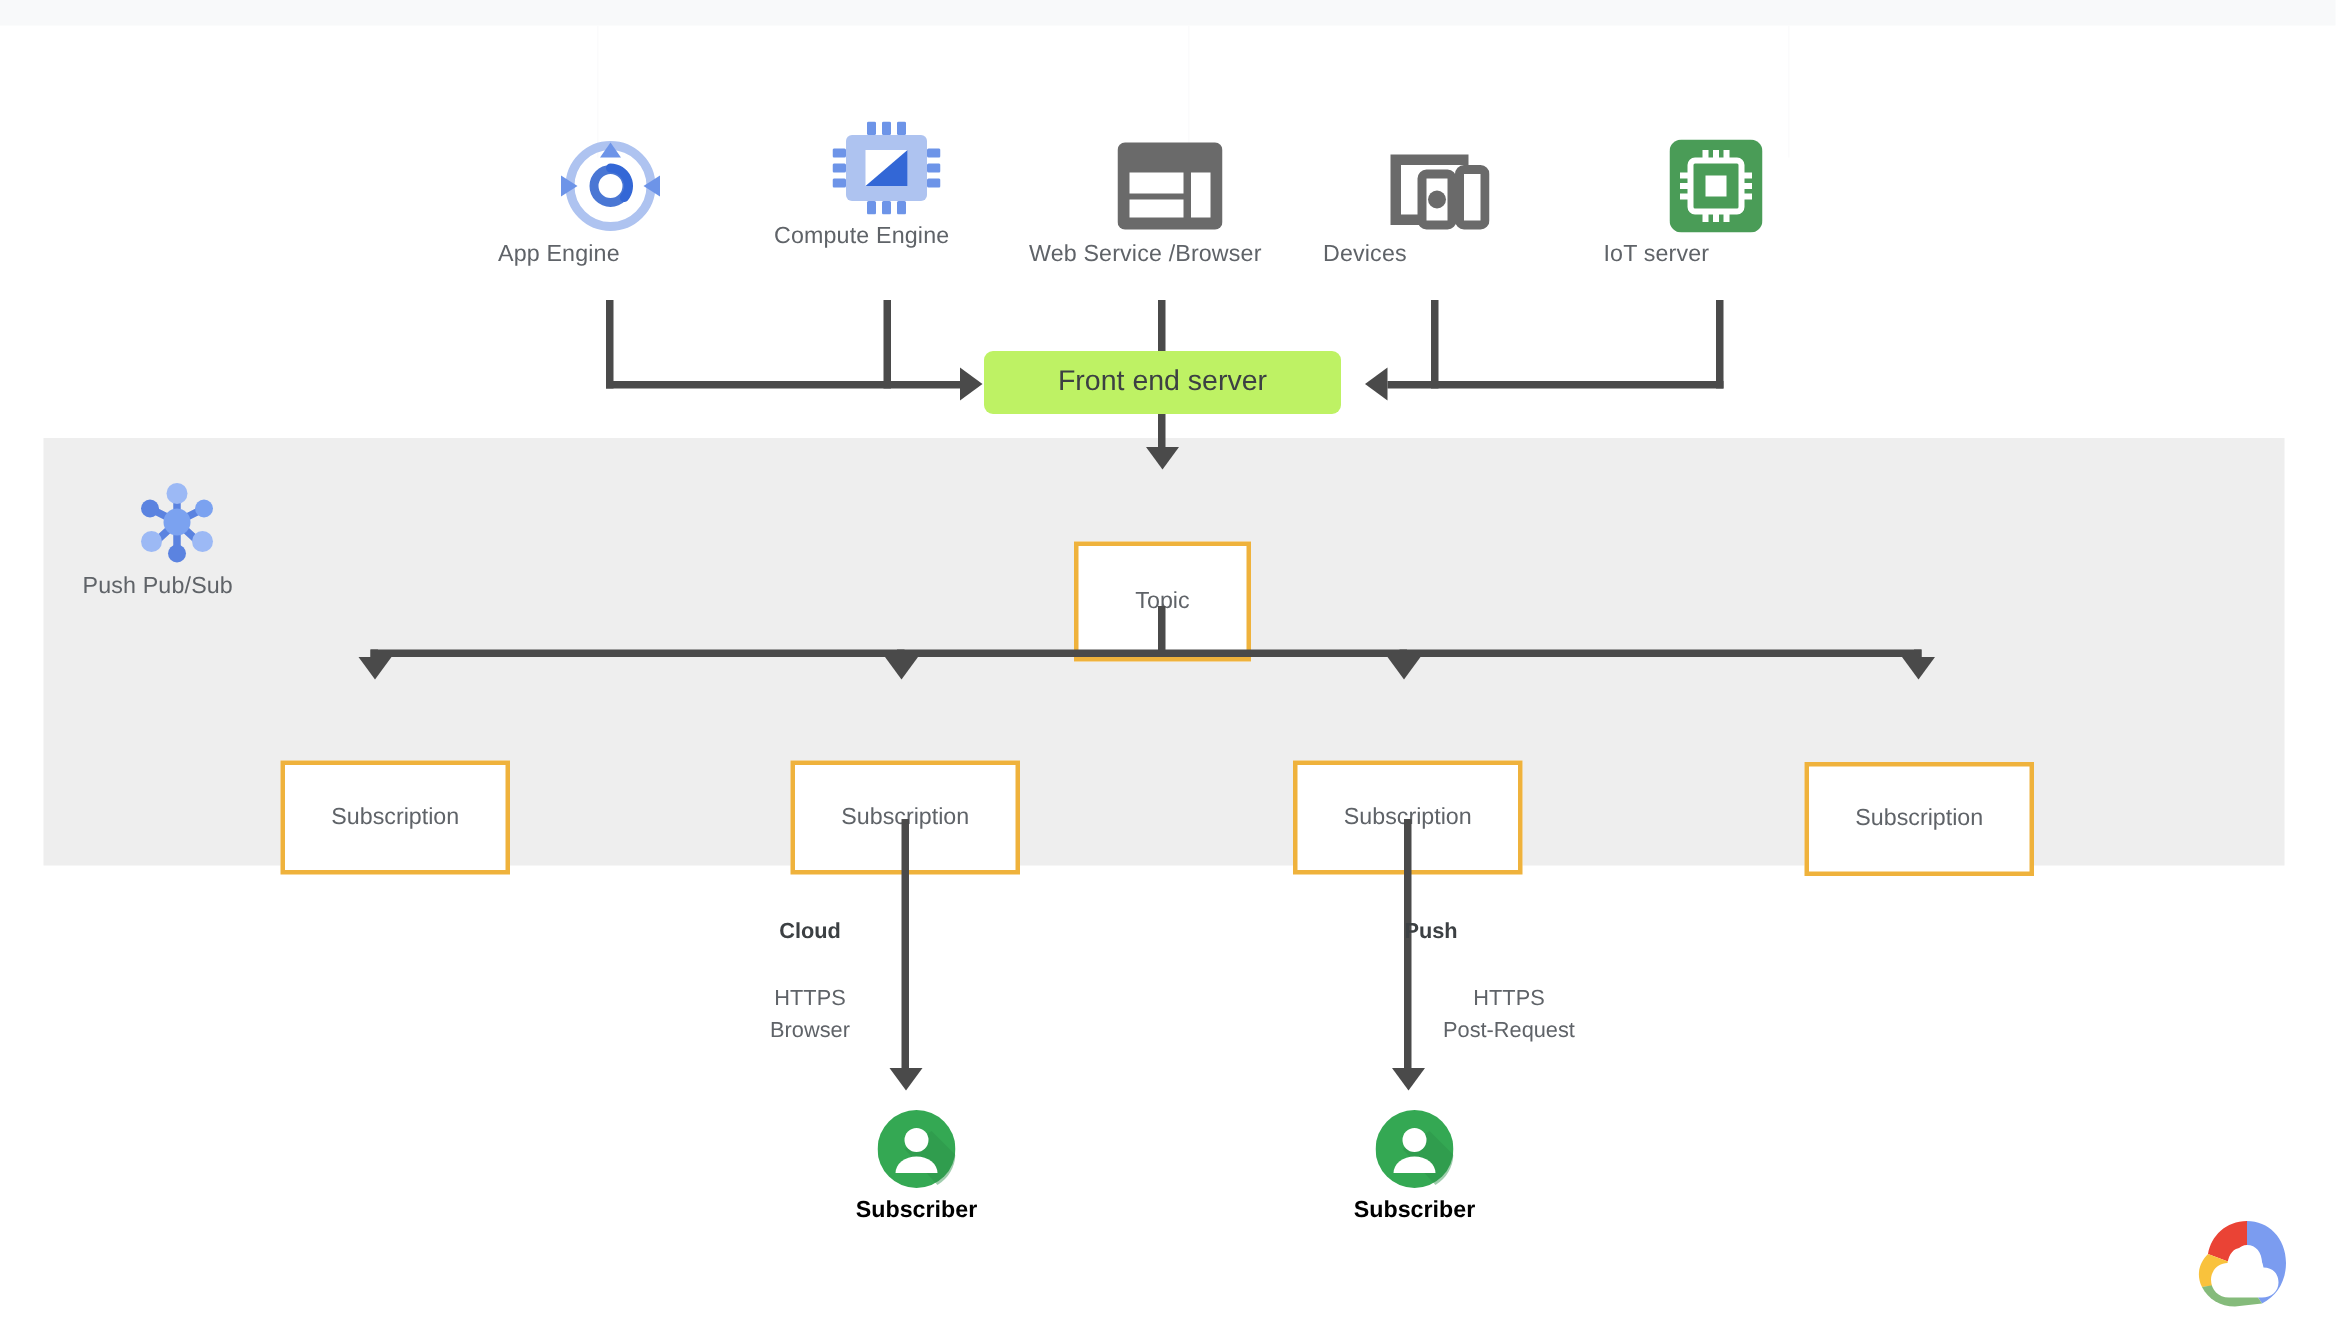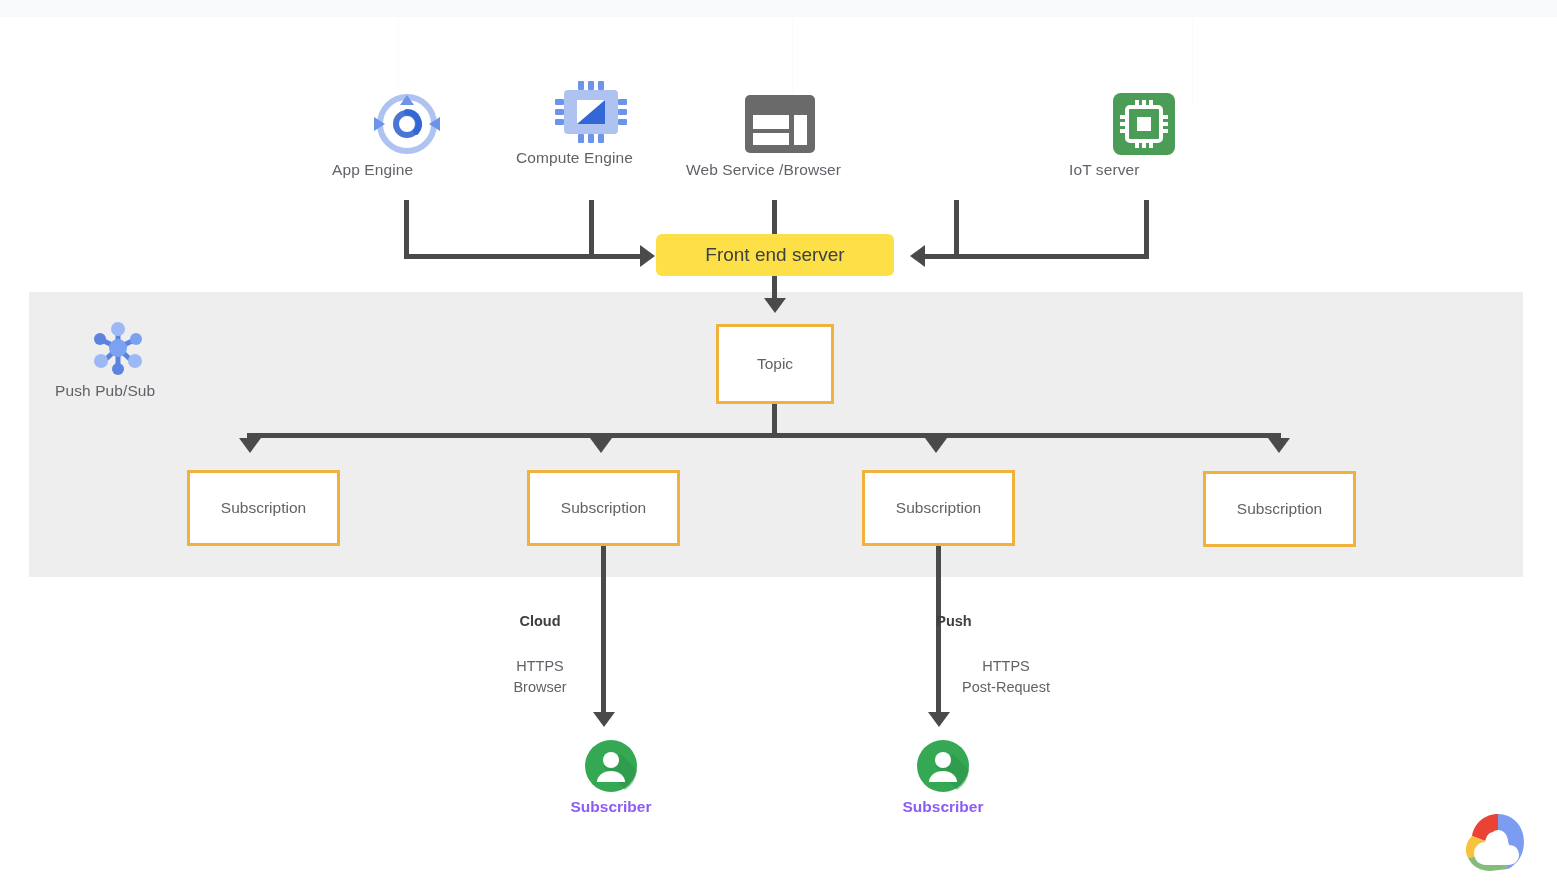--- a/index.html
+++ b/index.html
@@ -122,6 +122,17 @@
     <div class="cap">Web Service /Browser</div>
   </div>
 
+  <div class="node" style="left:882px;top:93px;width:150px">
+    <div class="iconwrap">
+      <svg width="72" height="62" viewBox="0 0 72 62">
+        <path d="M6 10 h52 v7 H13 v33 h12 v7 H6 z" fill="#6a6a6a"></path>
+        <rect x="27" y="23" width="20" height="34" rx="3" fill="none" stroke="#6a6a6a" stroke-width="6"></rect>
+        <rect x="52" y="20" width="17" height="37" rx="3" fill="none" stroke="#6a6a6a" stroke-width="6"></rect>
+        <circle cx="37" cy="40" r="6" fill="#6a6a6a"></circle>
+      </svg>
+    </div>
+    <div class="cap">Devices</div>
+  </div>
 
   <div class="node" style="left:1069px;top:93px;width:150px">
     <div class="iconwrap">

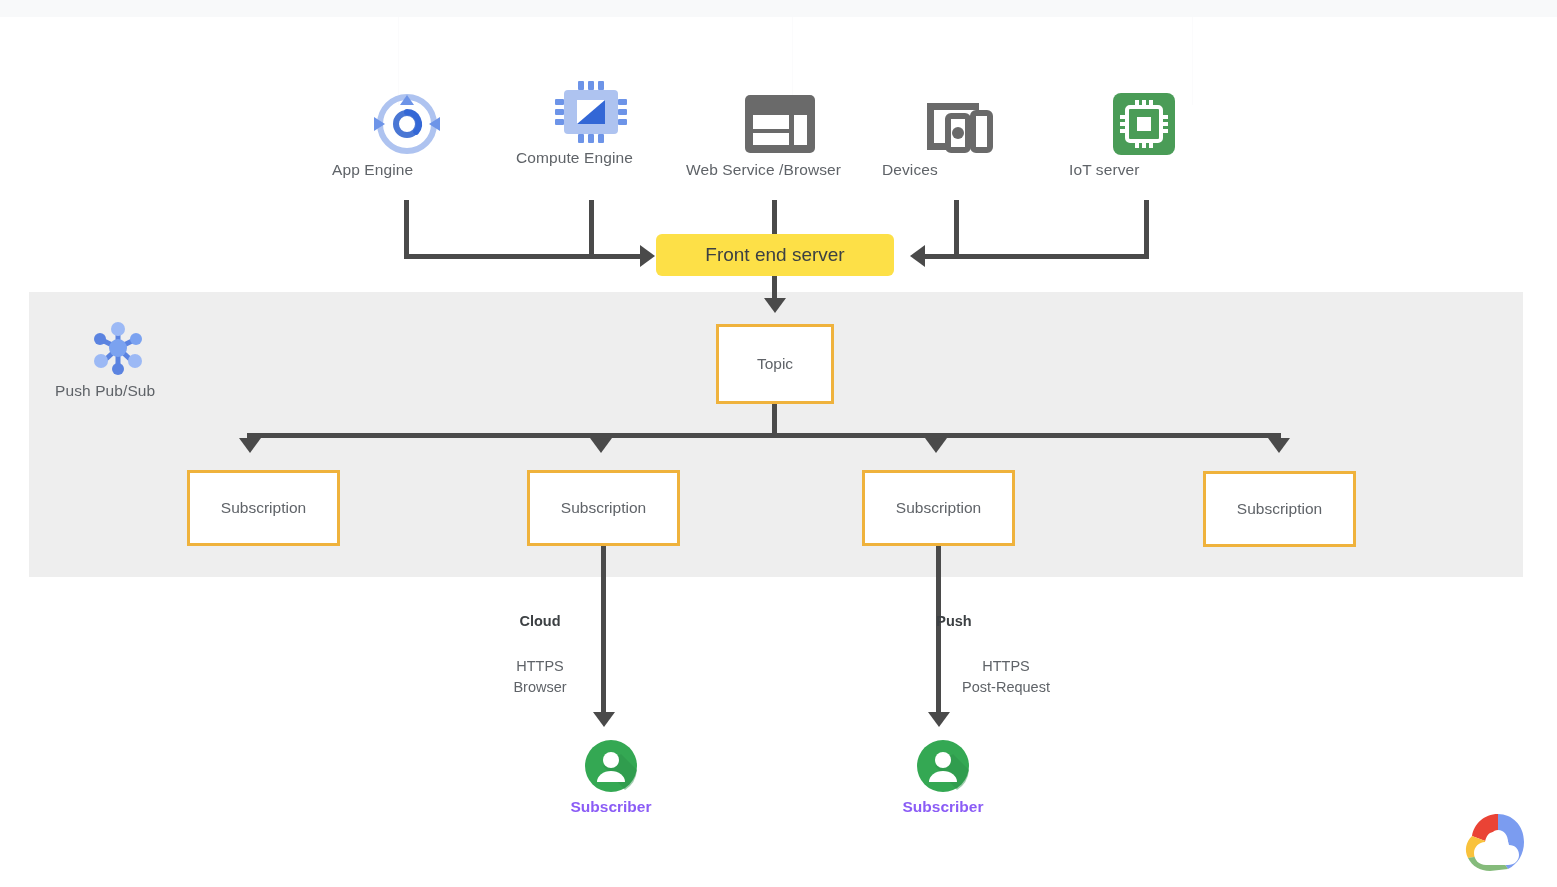--- a/index.html
+++ b/index.html
@@ -36,7 +36,7 @@
     font-size:15.5px;color:#5f6368;box-sizing:border-box;
   }
   .bluebox{
-    position:absolute;background:#fde047;border-radius:6px;
+    position:absolute;background:#bef264;border-radius:6px;
     display:flex;align-items:center;justify-content:center;
     font-size:19px;color:#3c4043;box-sizing:border-box;
   }

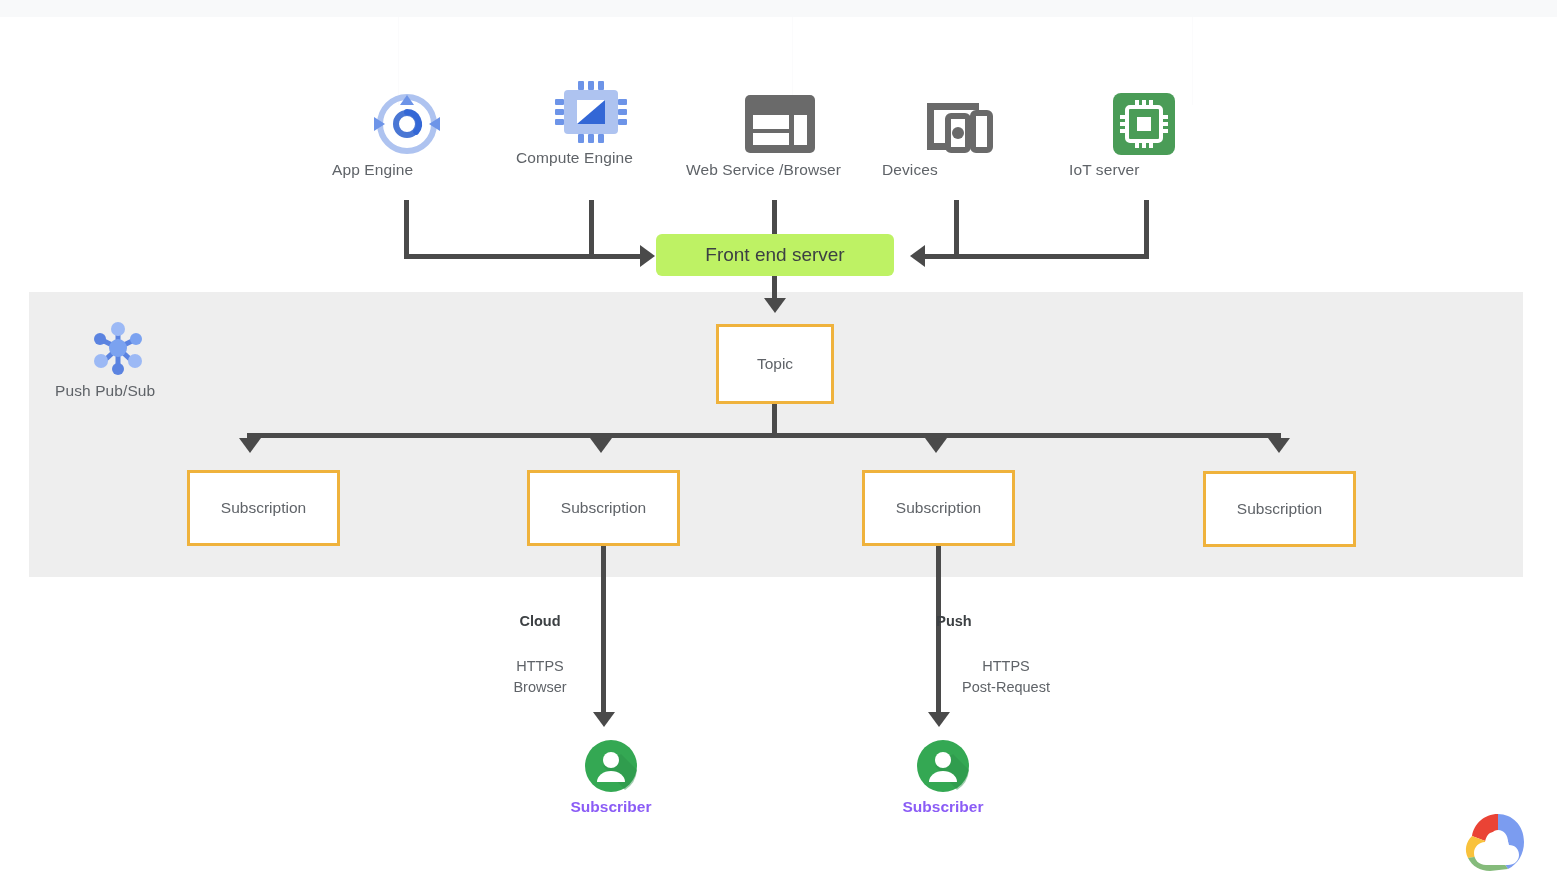--- a/index.html
+++ b/index.html
@@ -33,7 +33,7 @@
   .gbox{
     position:absolute;background:#ffffff;border:3px solid #efb23c;
     display:flex;align-items:center;justify-content:center;
-    font-size:15.5px;color:#5f6368;box-sizing:border-box;
+    font-size:15.5px;color:#5f6368;box-sizing:border-box;margin-top:37px;
   }
   .bluebox{
     position:absolute;background:#bef264;border-radius:6px;

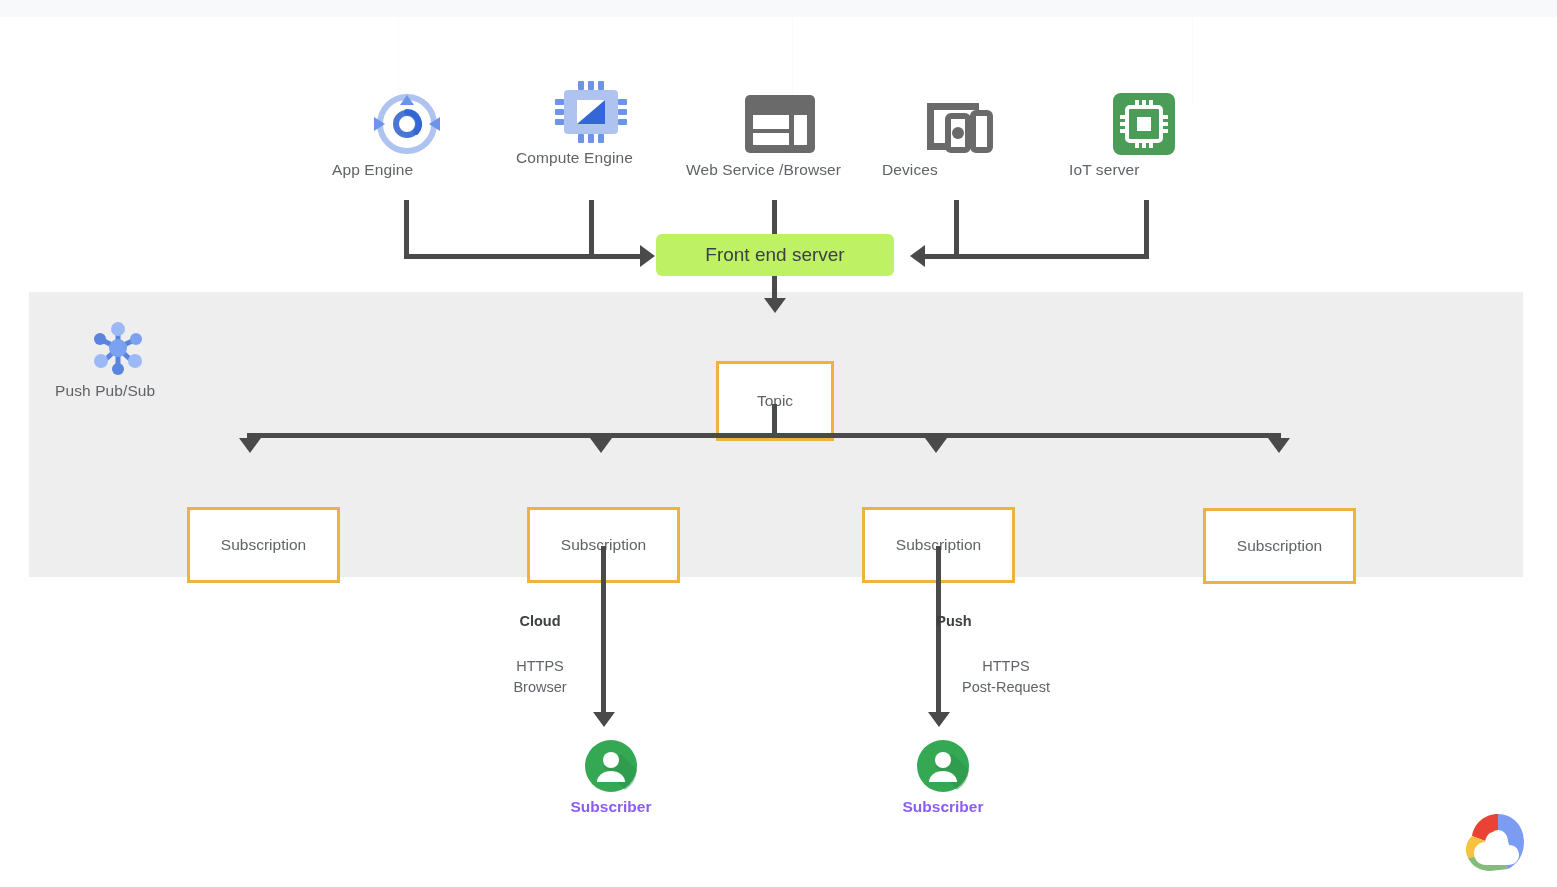--- a/index.html
+++ b/index.html
@@ -54,7 +54,7 @@
 
   
   .sub-node{position:absolute;text-align:center;}
-  .sub-node .cap{font-size:15.5px;font-weight:bold;color:#8b5cf6;margin-top:6px;white-space:nowrap;}
+  .sub-node .cap{font-size:15.5px;font-weight:bold;color:#000000;margin-top:6px;white-space:nowrap;}
 
   .gclogo{position:absolute;}
 </style>

